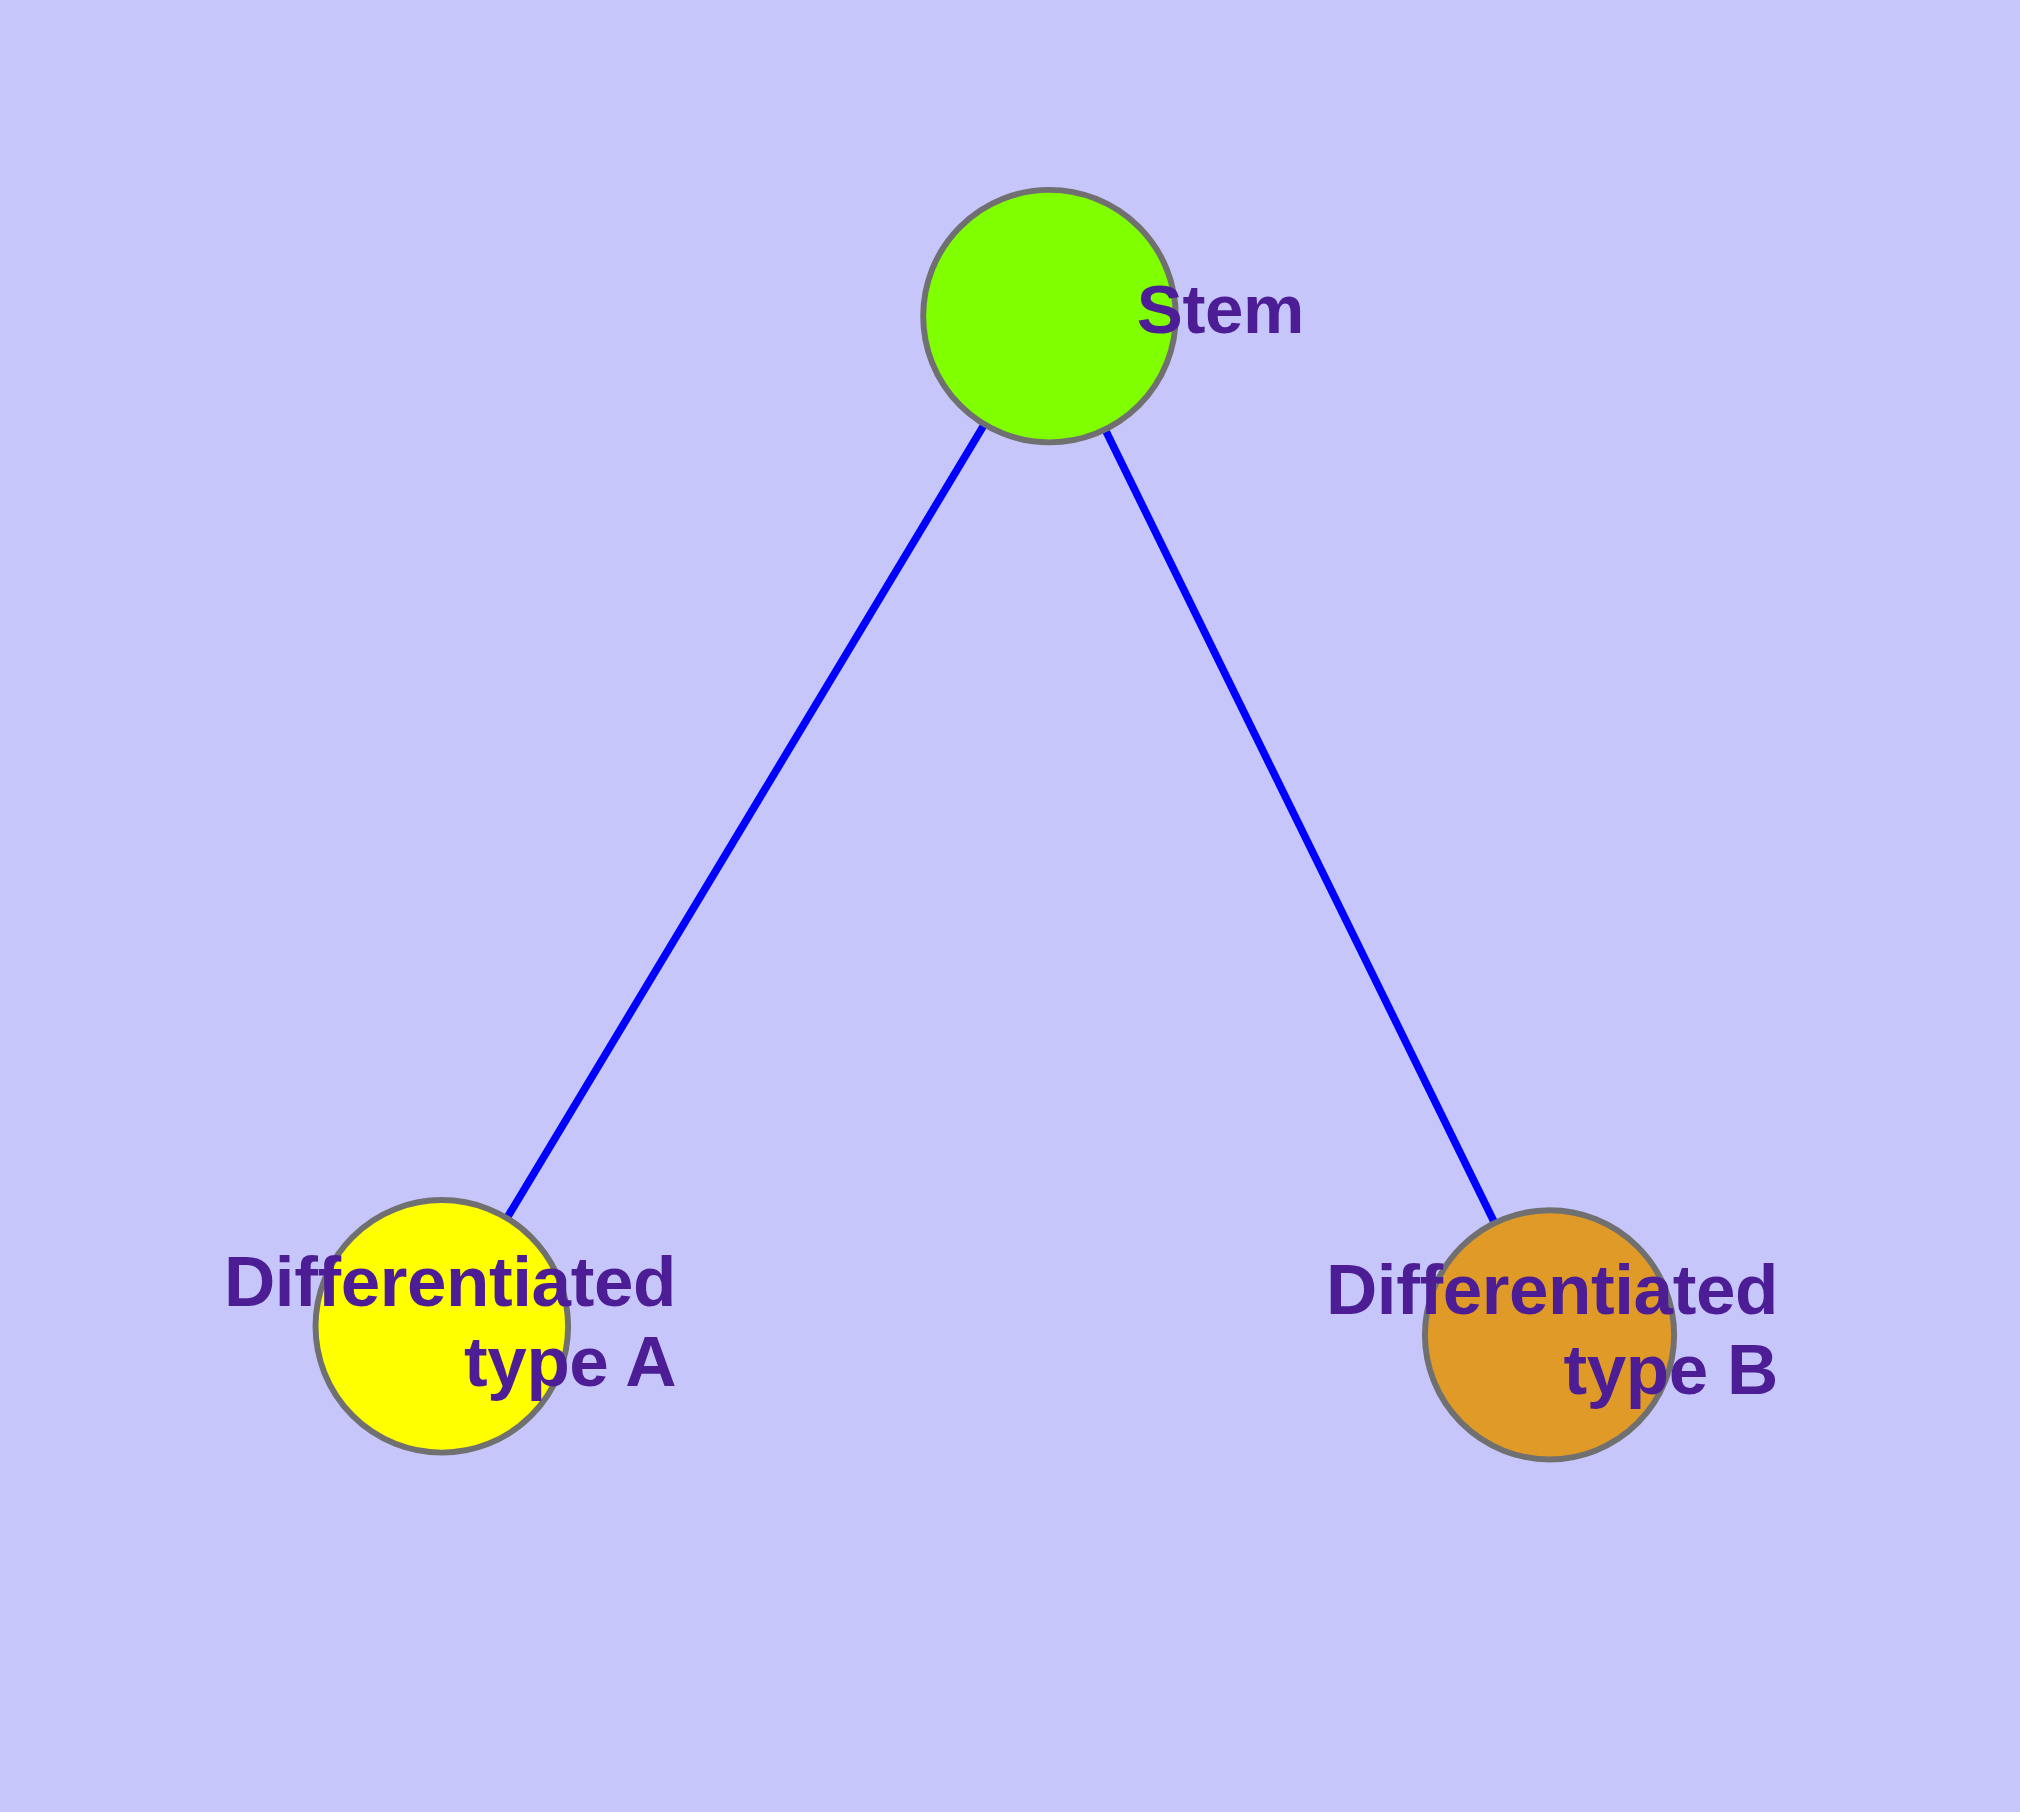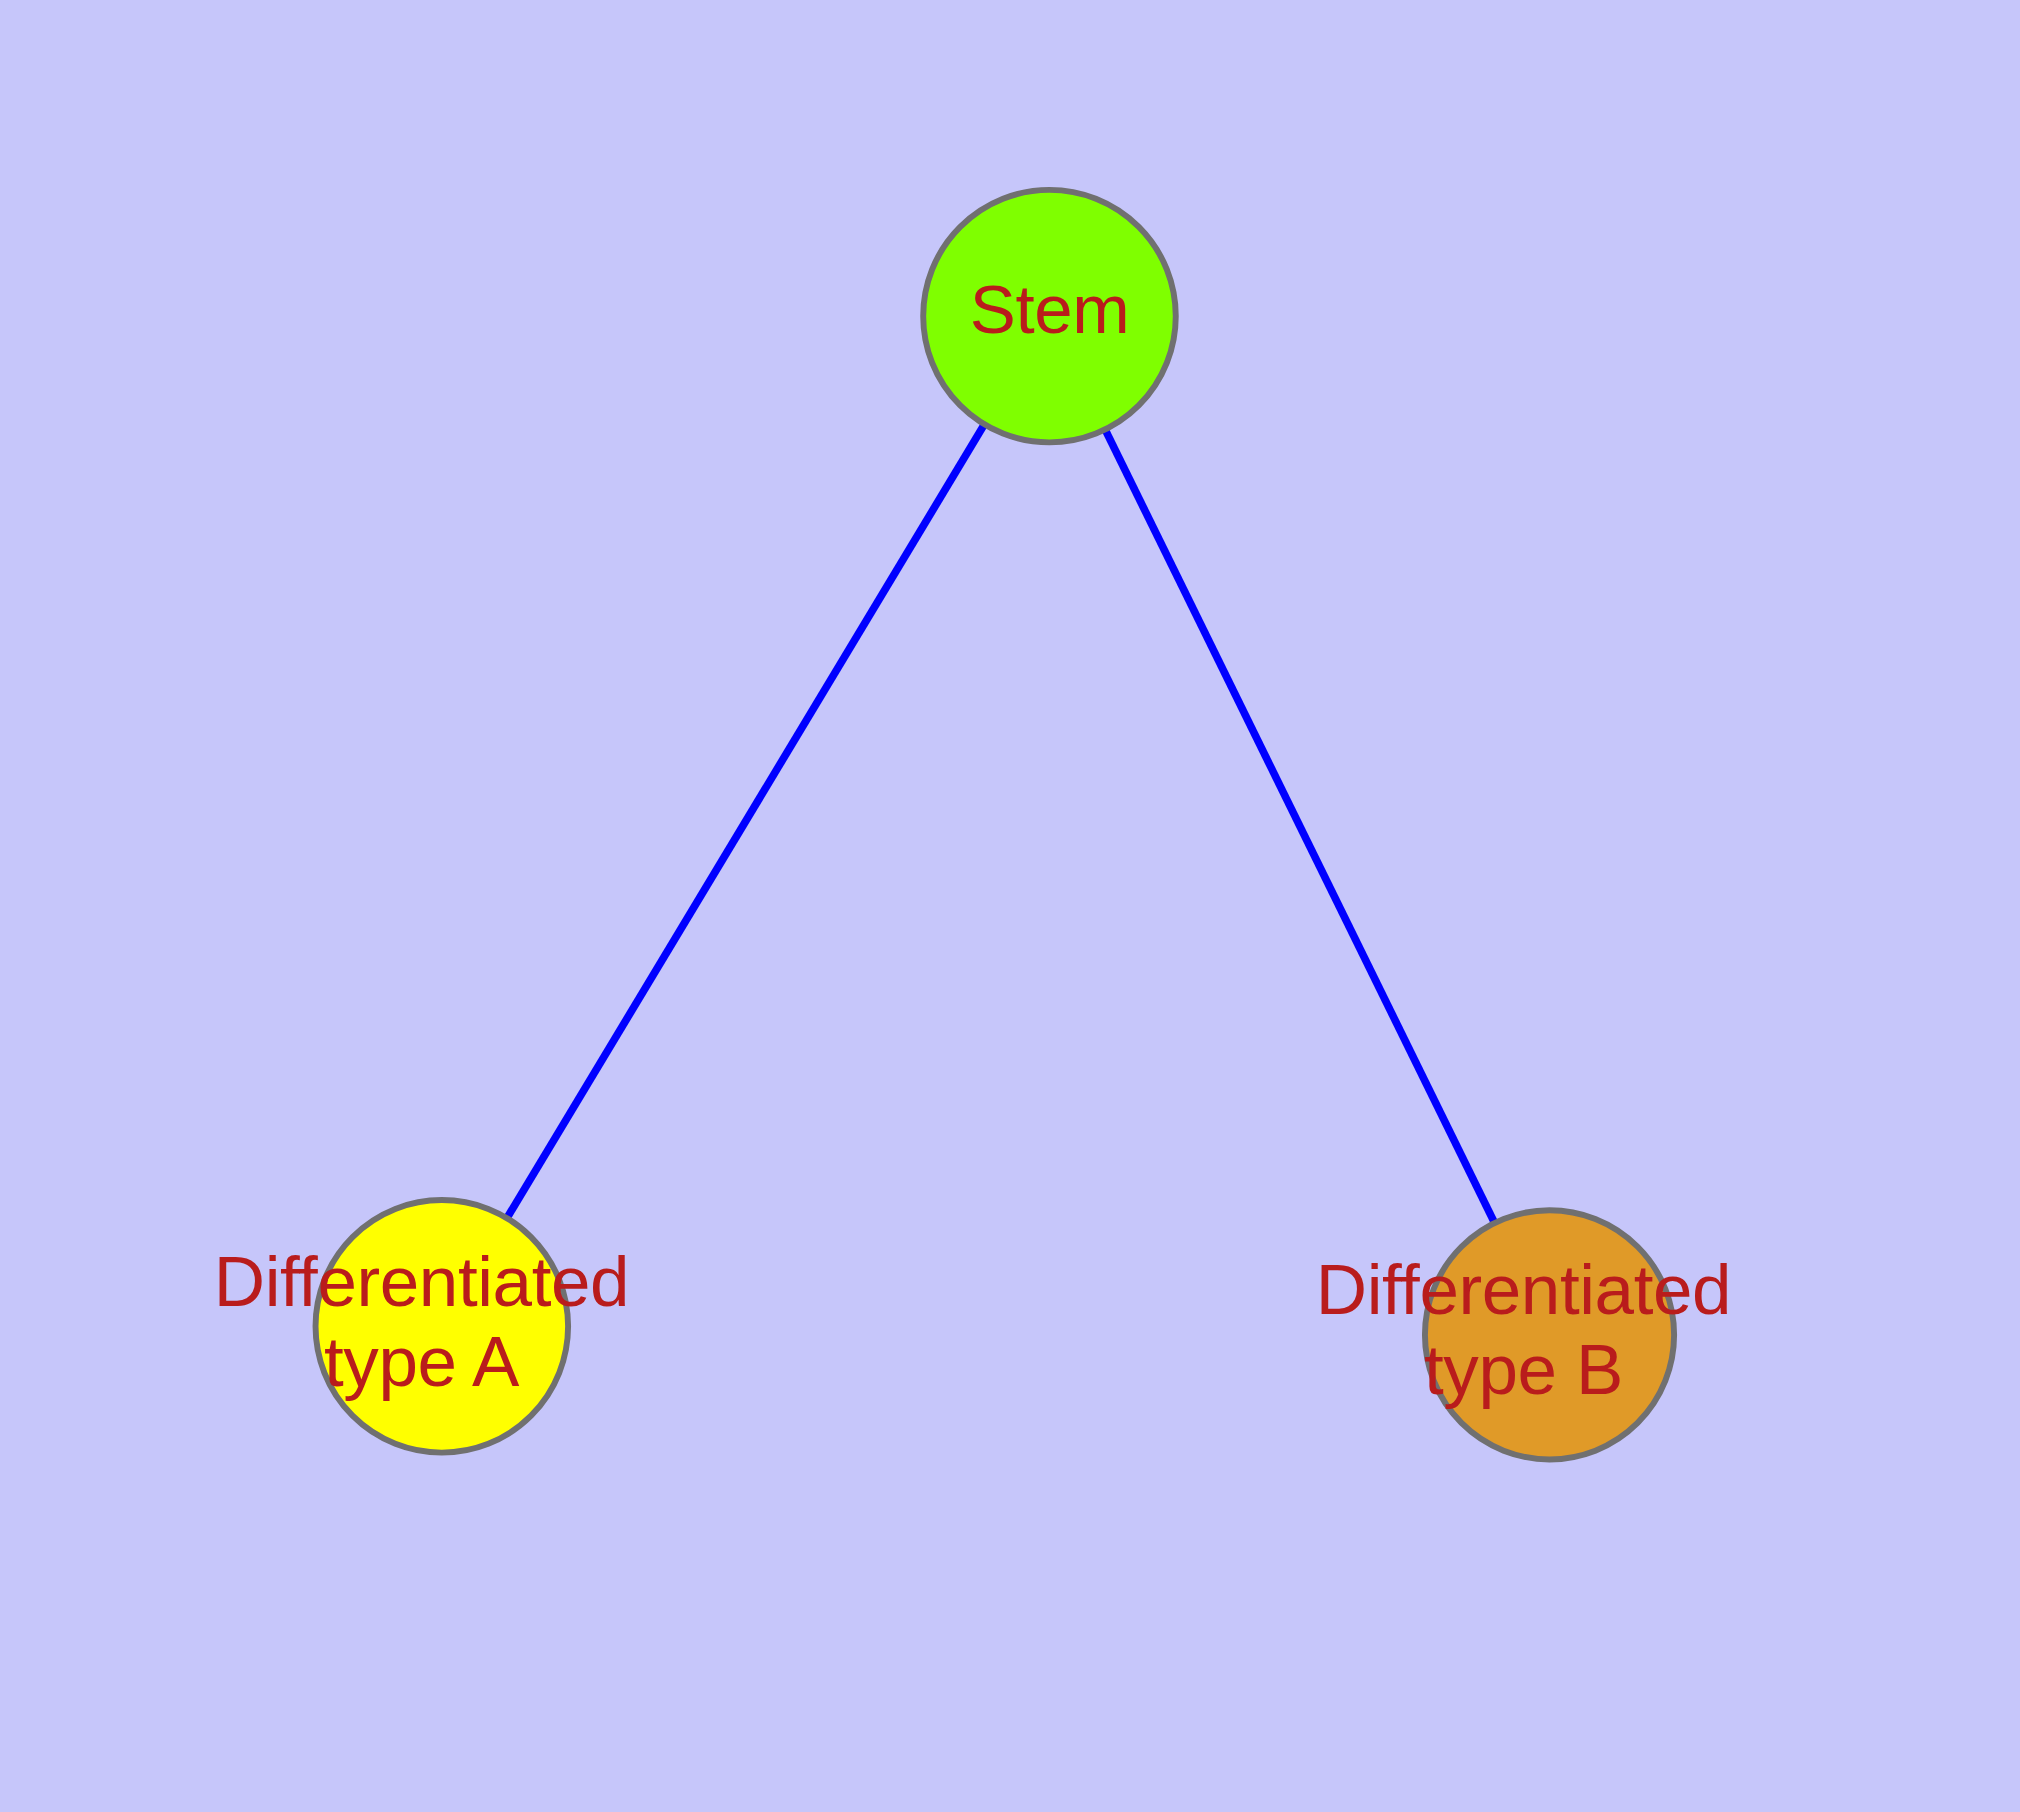--- a/index.html
+++ b/index.html
@@ -31,9 +31,9 @@
   }
   .node-label {
     position: absolute;
-    color: #b91c1c;
-    font-weight: normal;
-    text-align: center;
+    color: #4c1d95;
+    font-weight: bold;
+    text-align: right;
     line-height: 1.12;
     white-space: pre;
     letter-spacing: -0.4px;

